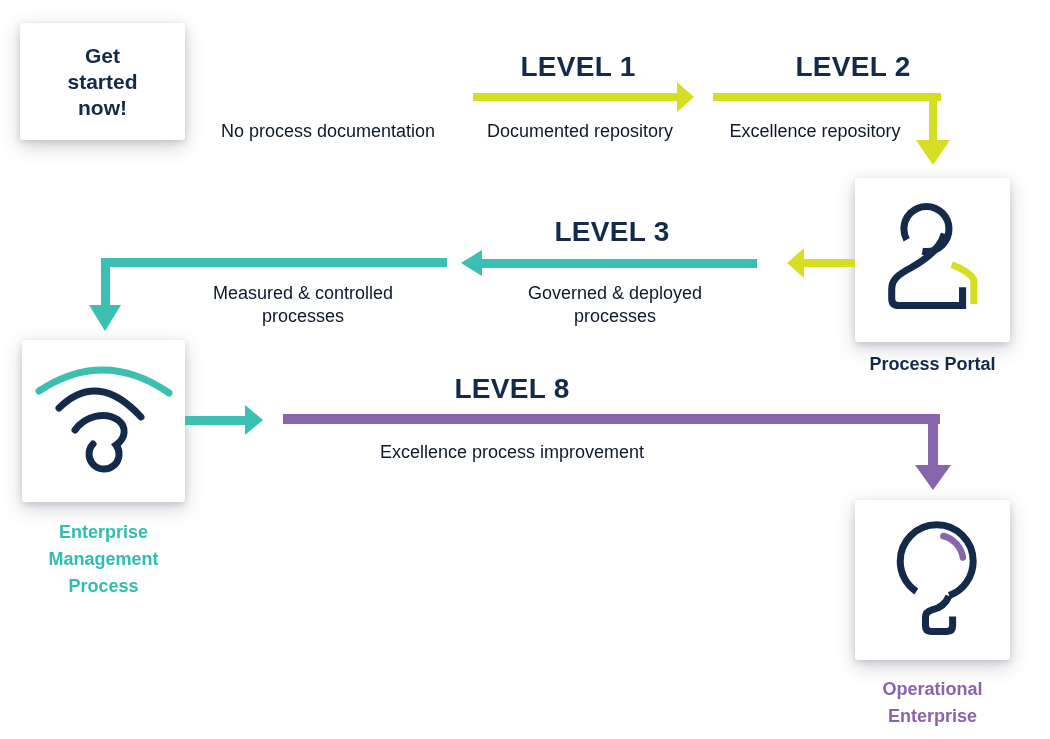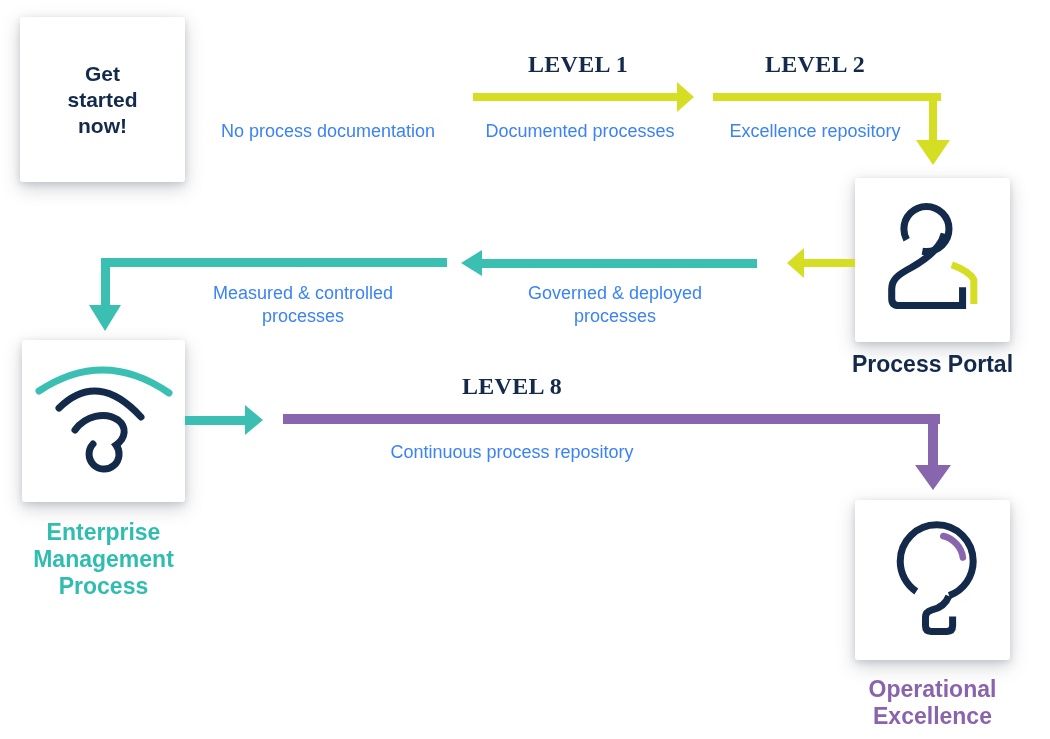--- a/index.html
+++ b/index.html
@@ -53,7 +53,7 @@
 
 <div class="canvas">
 
-  <div class="card" style="left:20px;top:17px;width:165px;height:165px;">
+  <div class="card" style="left:20px;top:23px;width:165px;height:117px;">
     <div class="start-text preline">Get
 started
 now!</div>

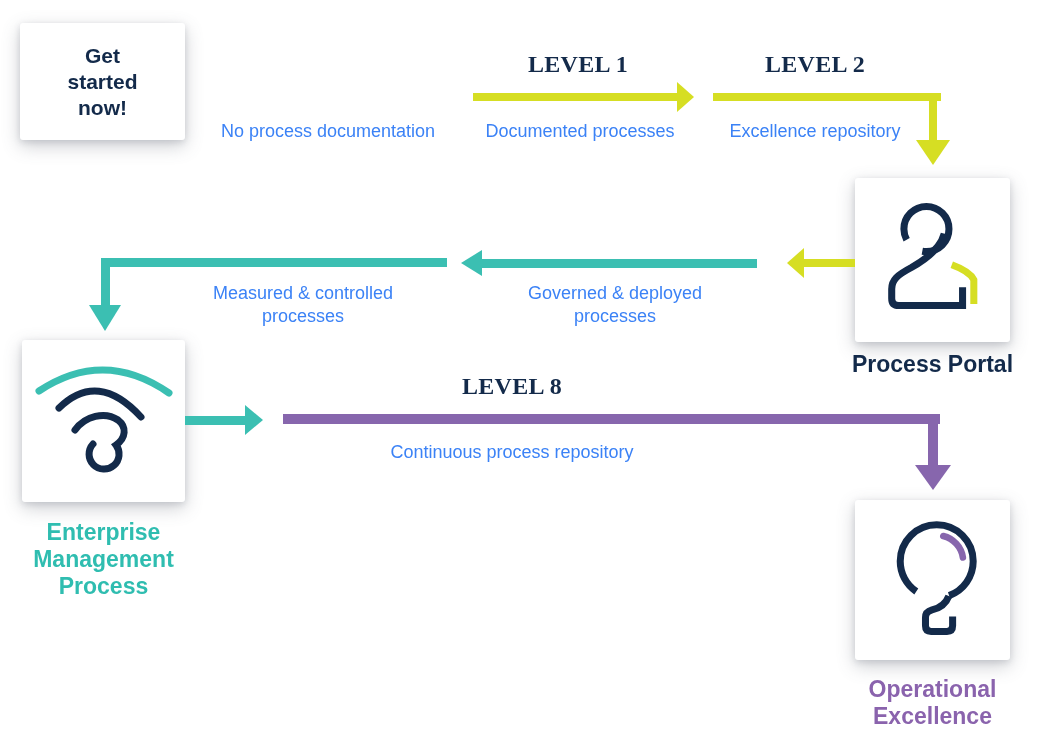--- a/index.html
+++ b/index.html
@@ -27,8 +27,8 @@
   }
 
   .lvl-title{
-    position:absolute;font-weight:bold;font-size:24px;color:var(--navy);
-    text-align:center;letter-spacing:0.3px;font-family:Liberation Serif, serif;
+    position:absolute;font-weight:bold;font-size:28px;color:var(--navy);
+    text-align:center;letter-spacing:0.3px;
   }
   .caption{
     position:absolute;font-size:18px;line-height:23px;color:#3b82f6;

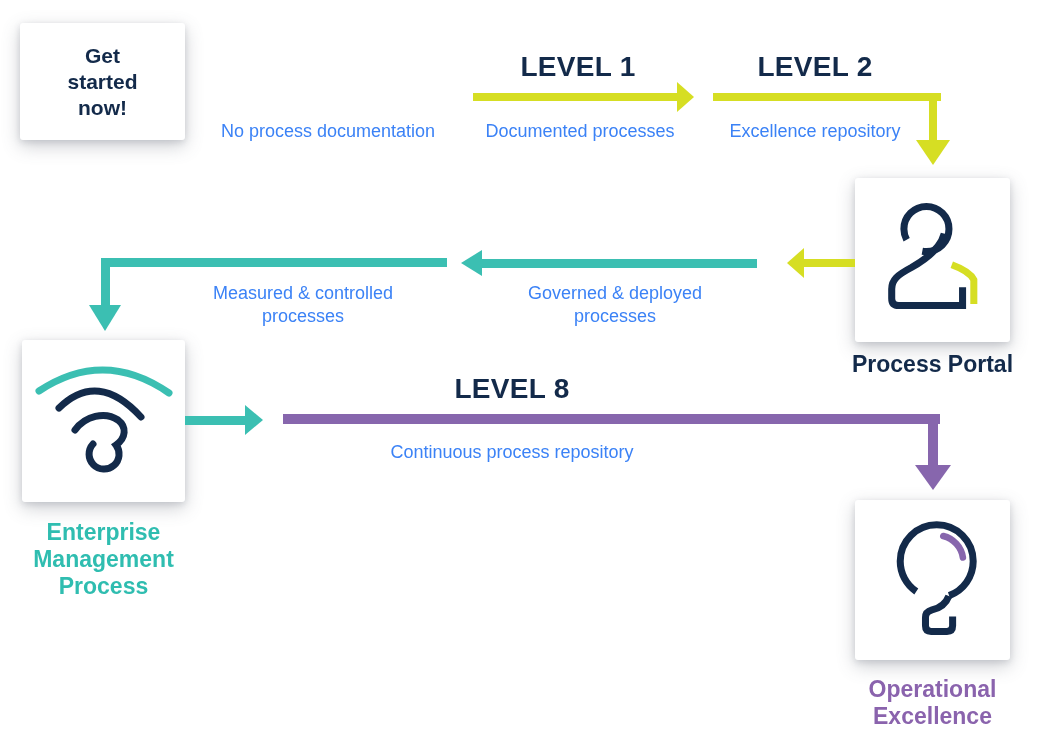--- a/index.html
+++ b/index.html
@@ -66,7 +66,7 @@
   <div class="tri" style="left:677px;top:82px;border-top:15px solid transparent;border-bottom:15px solid transparent;border-left:17px solid var(--yellow);"></div>
   <div class="caption" style="left:480px;top:120px;width:200px;">Documented processes</div>
 
-  <div class="lvl-title" style="left:715px;top:51px;width:200px;">LEVEL 2</div>
+  <div class="lvl-title" style="left:753px;top:51px;width:200px;">LEVEL 2</div>
   <div class="seg yellow" style="left:713px;top:93px;width:228px;height:8px;"></div>
   <div class="seg yellow" style="left:929px;top:93px;width:8px;height:47px;"></div>
   <div class="tri" style="left:916px;top:140px;border-left:17px solid transparent;border-right:17px solid transparent;border-top:25px solid var(--yellow);"></div>

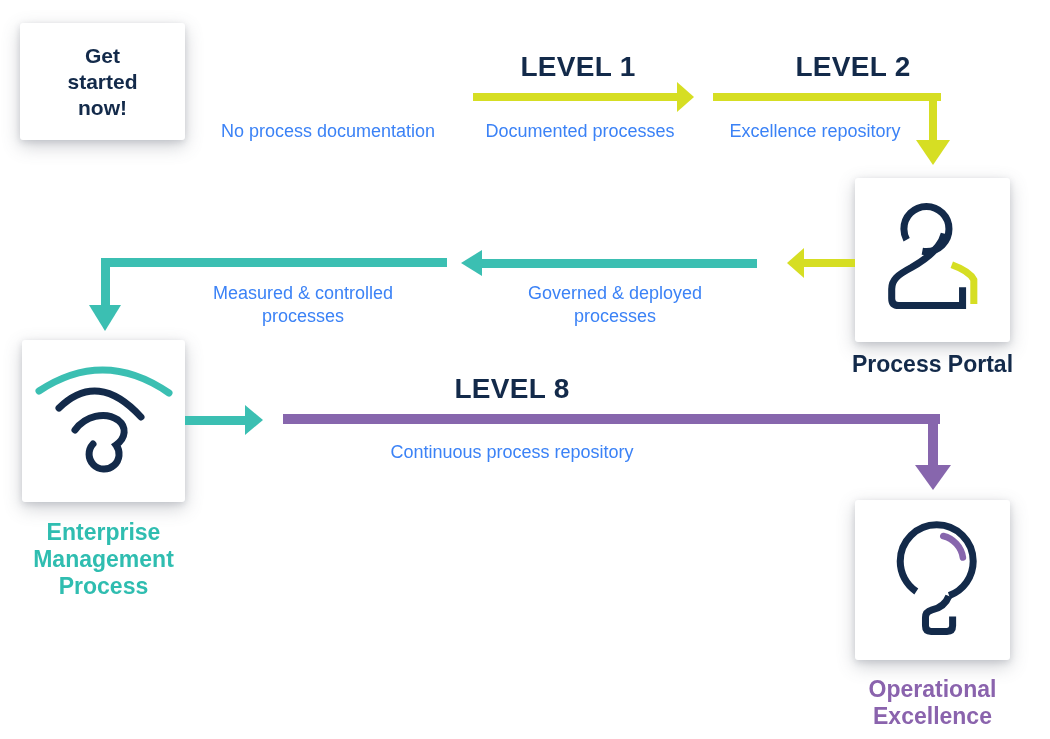--- a/index.html
+++ b/index.html
@@ -31,7 +31,7 @@
     text-align:center;letter-spacing:0.3px;
   }
   .caption{
-    position:absolute;font-size:18px;line-height:23px;color:#3b82f6;
+    position:absolute;font-size:18px;line-height:23px;color:#0f172a;
     text-align:center;
   }
   .node-label{

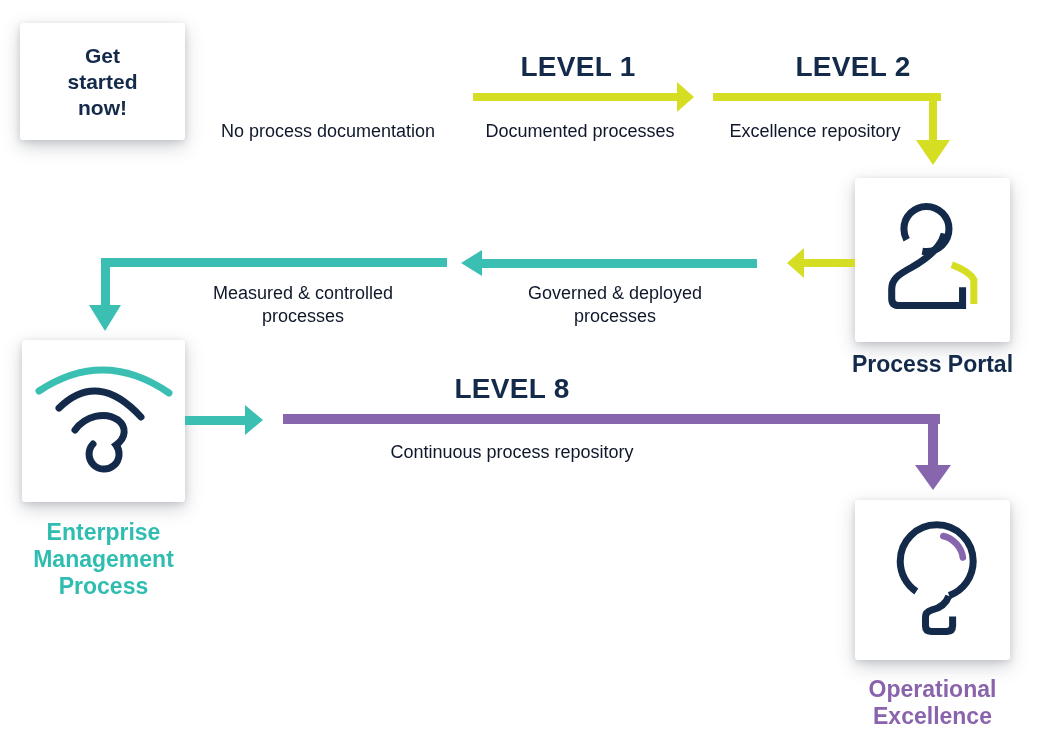--- a/index.html
+++ b/index.html
@@ -64,7 +64,7 @@
   <div class="lvl-title" style="left:478px;top:51px;width:200px;">LEVEL 1</div>
   <div class="seg yellow" style="left:473px;top:93px;width:204px;height:8px;"></div>
   <div class="tri" style="left:677px;top:82px;border-top:15px solid transparent;border-bottom:15px solid transparent;border-left:17px solid var(--yellow);"></div>
-  <div class="caption" style="left:480px;top:120px;width:200px;">Documented processes</div>
+  <div class="caption" style="left:480px;top:120px;width:200px;">Documented repository</div>
 
   <div class="lvl-title" style="left:753px;top:51px;width:200px;">LEVEL 2</div>
   <div class="seg yellow" style="left:713px;top:93px;width:228px;height:8px;"></div>

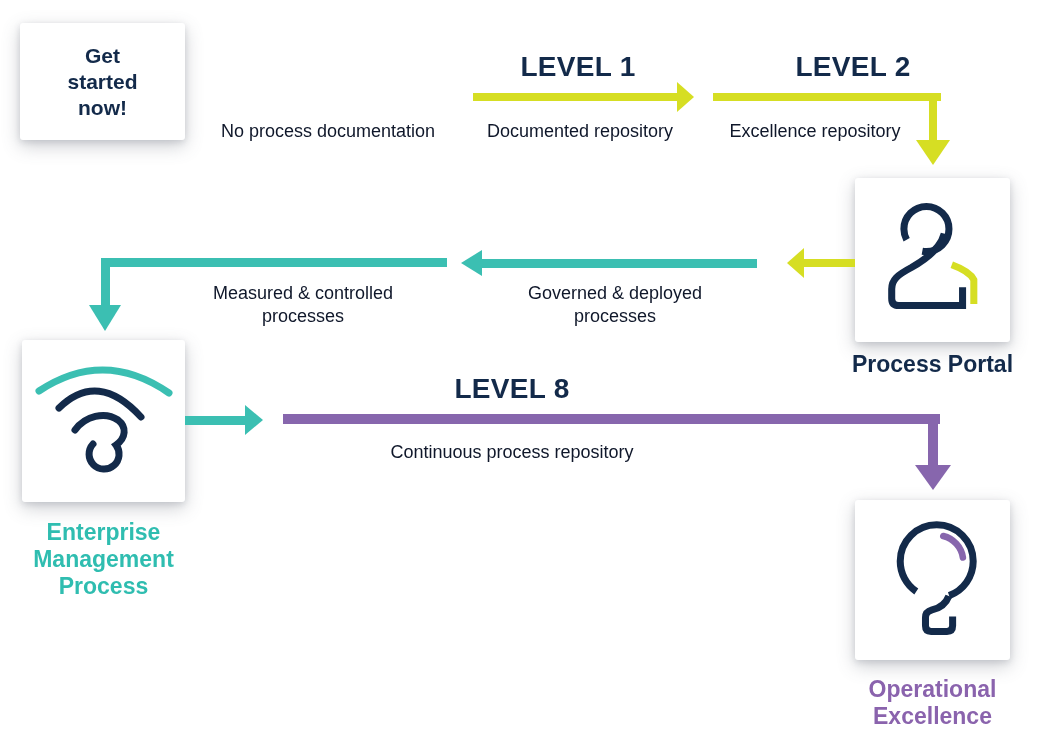--- a/index.html
+++ b/index.html
@@ -84,6 +84,7 @@
   <div class="seg yellow" style="left:804px;top:259px;width:51px;height:8px;"></div>
   <div class="tri" style="left:787px;top:248px;border-top:15px solid transparent;border-bottom:15px solid transparent;border-right:17px solid var(--yellow);"></div>
 
+  <div class="lvl-title" style="left:512px;top:216px;width:200px;">LEVEL 3</div>
   <div class="seg teal" style="left:482px;top:259px;width:275px;height:9px;"></div>
   <div class="tri" style="left:461px;top:250px;border-top:13.5px solid transparent;border-bottom:13.5px solid transparent;border-right:21px solid var(--teal);"></div>
   <div class="caption preline" style="left:515px;top:282px;width:200px;">Governed &amp; deployed

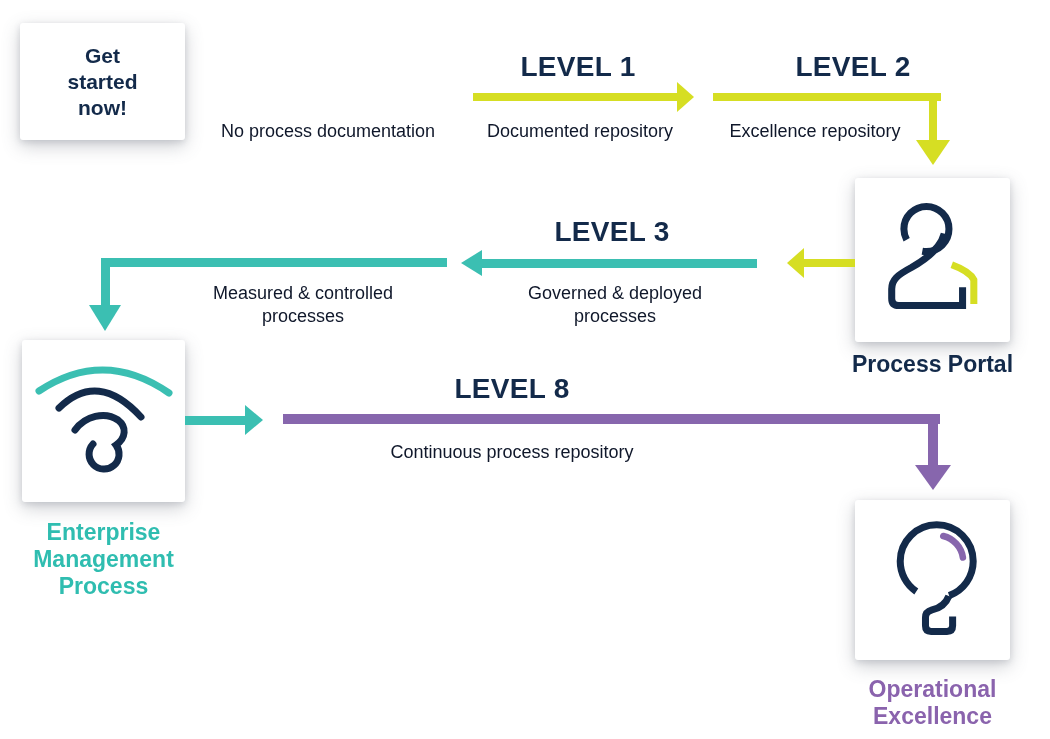--- a/index.html
+++ b/index.html
@@ -35,7 +35,7 @@
     text-align:center;
   }
   .node-label{
-    position:absolute;font-weight:bold;font-size:23px;line-height:27px;
+    position:absolute;font-weight:bold;font-size:18px;line-height:27px;
     text-align:center;
   }
 

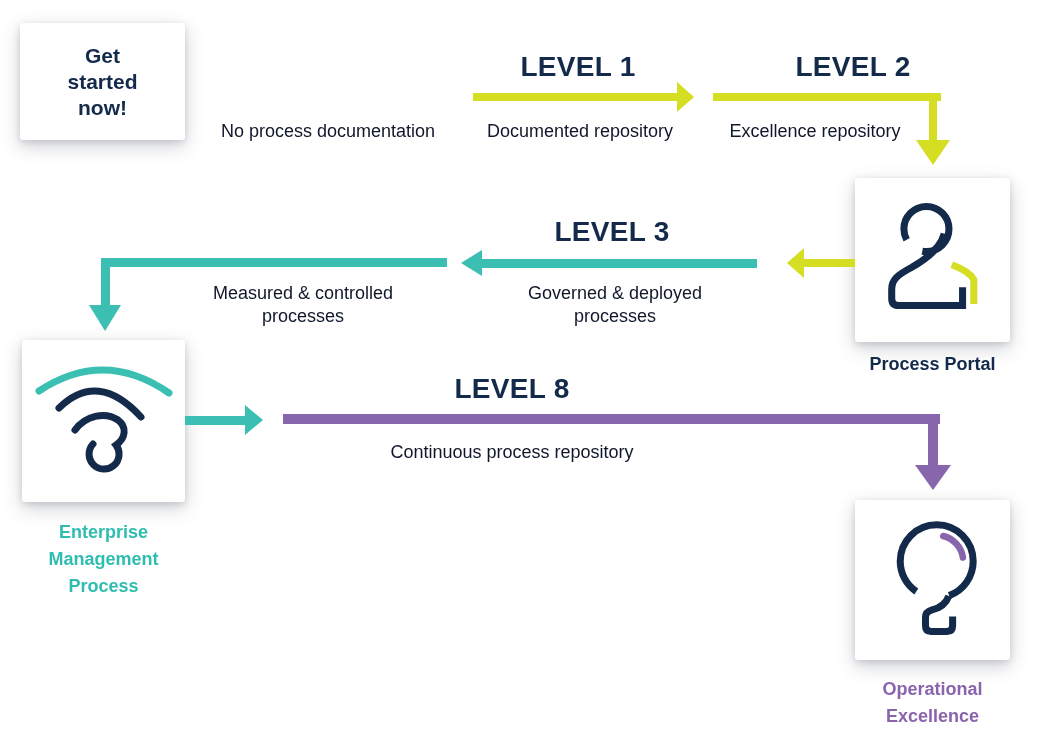--- a/index.html
+++ b/index.html
@@ -114,7 +114,7 @@
   <div class="seg purple" style="left:283px;top:414px;width:657px;height:10px;"></div>
   <div class="seg purple" style="left:928px;top:414px;width:10px;height:51px;"></div>
   <div class="tri" style="left:915px;top:465px;border-left:18px solid transparent;border-right:18px solid transparent;border-top:25px solid var(--purple);"></div>
-  <div class="caption" style="left:362px;top:441px;width:300px;">Continuous process repository</div>
+  <div class="caption" style="left:362px;top:441px;width:300px;">Excellence process improvement</div>
 
   <div class="card" style="left:855px;top:500px;width:155px;height:160px;">
     <svg width="145" height="150" viewBox="0 0 155 160">

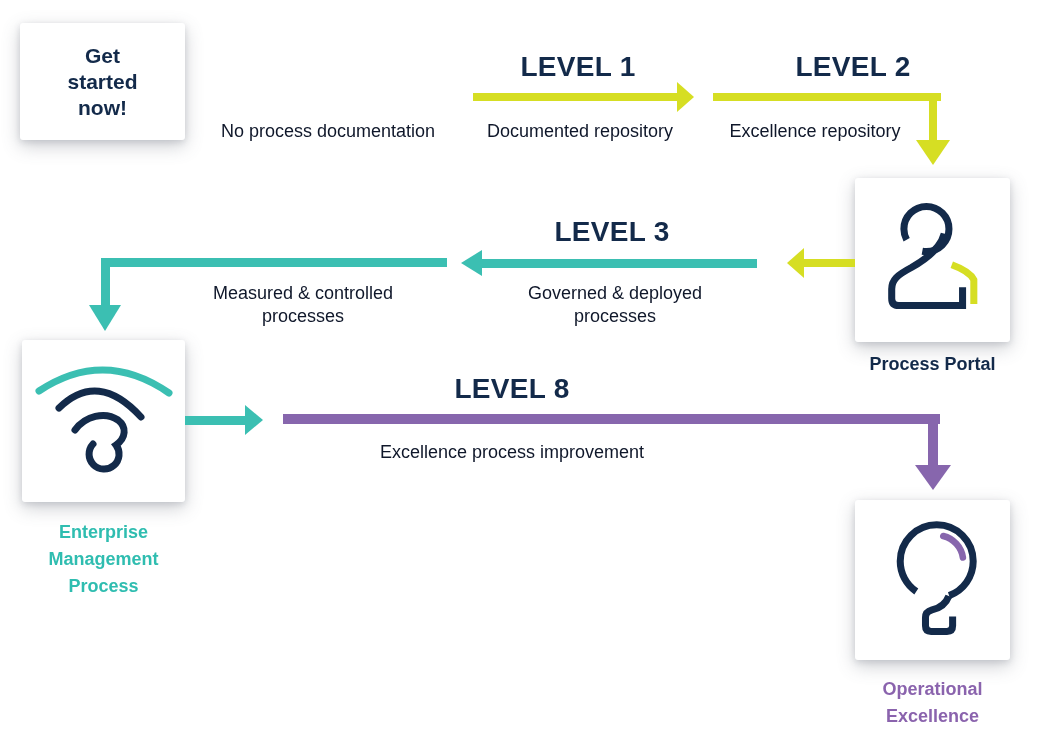--- a/index.html
+++ b/index.html
@@ -124,7 +124,7 @@
     </svg>
   </div>
   <div class="node-label preline" style="left:845px;top:676px;width:175px;color:var(--purple-text);">Operational
-Excellence</div>
+Enterprise</div>
 
 </div>
 

